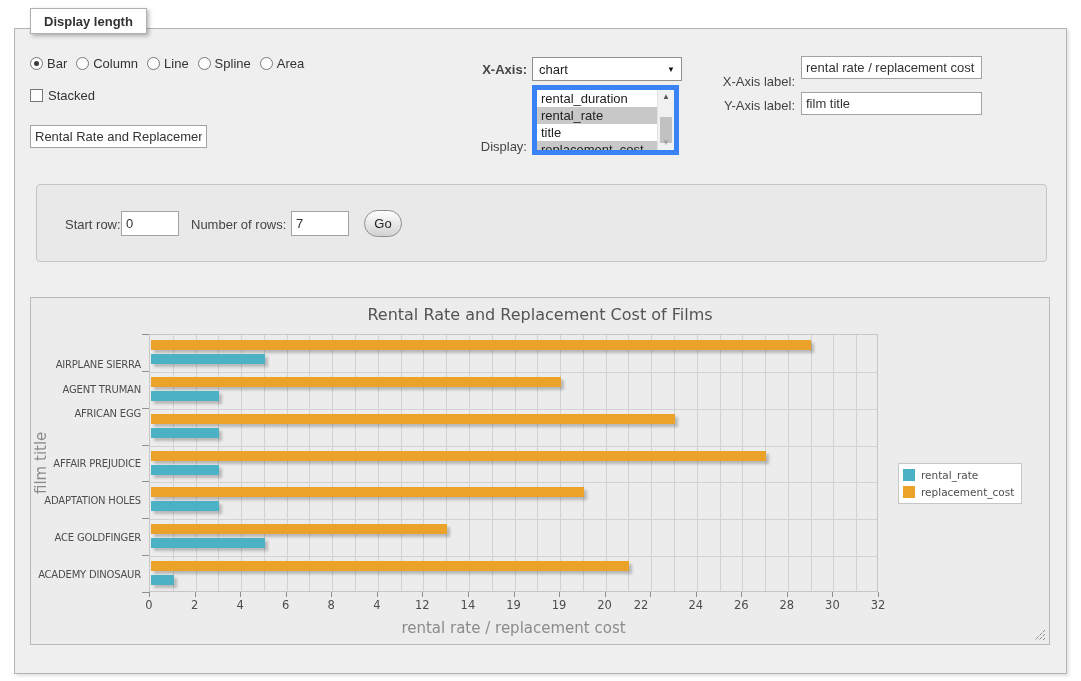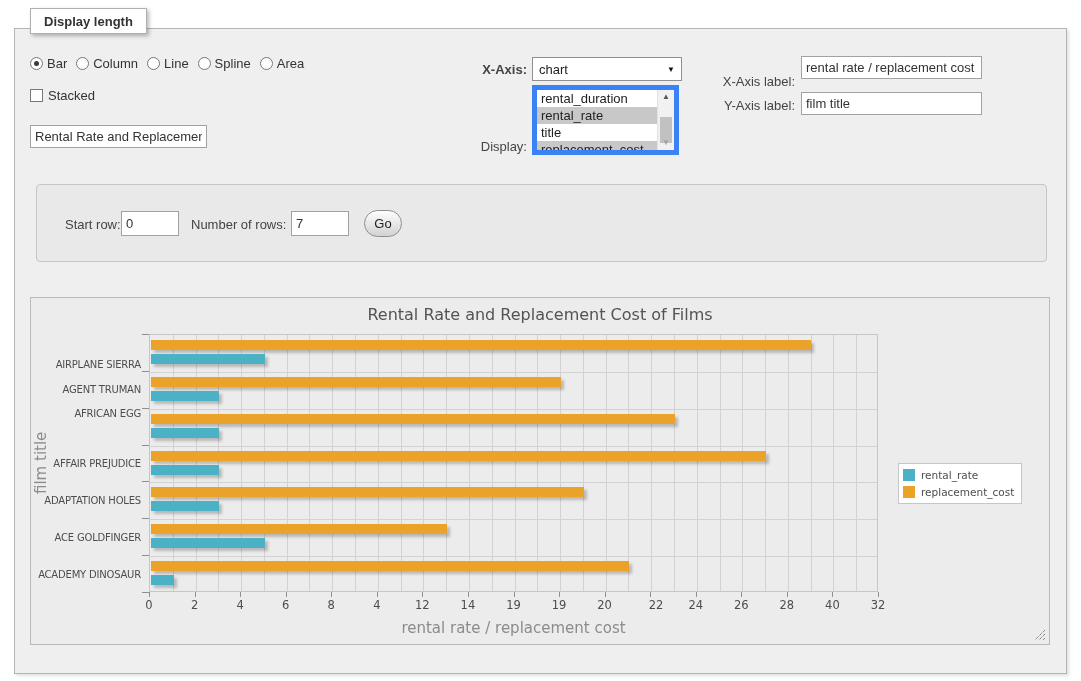--- a/index.html
+++ b/index.html
@@ -278,7 +278,7 @@
       <div class="tick-mark" style="left: 573.625px; top: 294px; width: 1px; height: 5px;"></div>
       <div class="x-tick-label" style="left: 573.625px;">20</div>
       <div class="tick-mark" style="left: 619.188px; top: 294px; width: 1px; height: 5px;"></div>
-      <div class="x-tick-label" style="left: 625px; text-align: center;">22</div>
+      <div class="x-tick-label" style="left: 610px; text-align: center;">22</div>
       <div class="tick-mark" style="left: 664.75px; top: 294px; width: 1px; height: 5px;"></div>
       <div class="x-tick-label" style="left: 664.75px;">24</div>
       <div class="tick-mark" style="left: 710.312px; top: 294px; width: 1px; height: 5px;"></div>

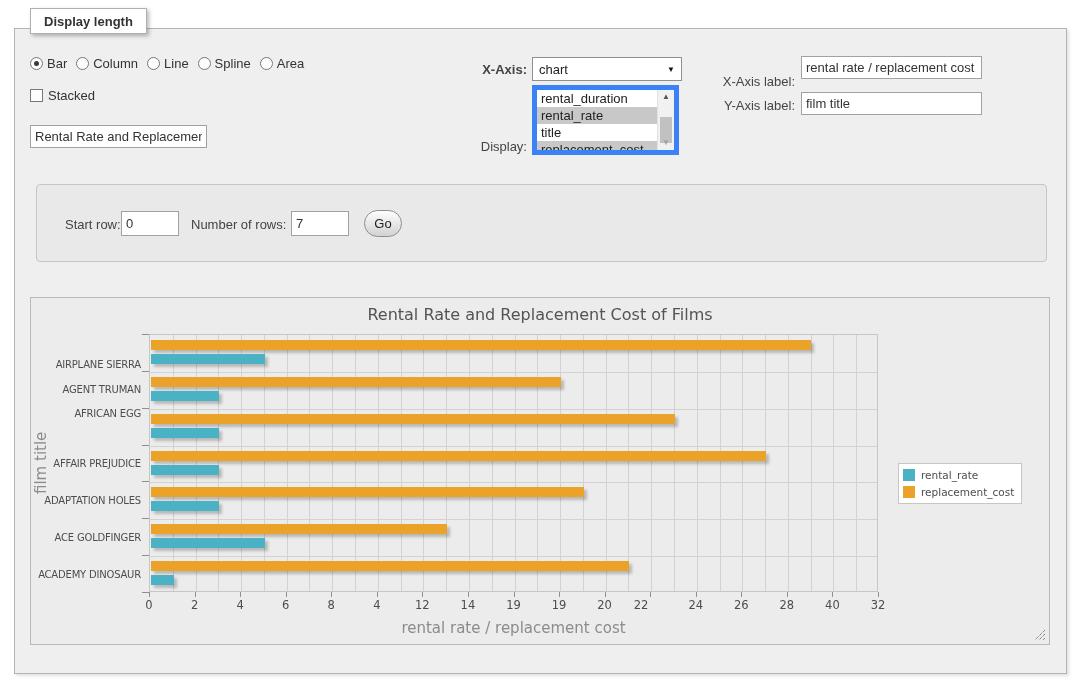--- a/index.html
+++ b/index.html
@@ -286,7 +286,7 @@
       <div class="tick-mark" style="left: 755.875px; top: 294px; width: 1px; height: 5px;"></div>
       <div class="x-tick-label" style="left: 755.875px;">28</div>
       <div class="tick-mark" style="left: 801.438px; top: 294px; width: 1px; height: 5px;"></div>
-      <div class="x-tick-label" style="left: 801.438px;">40</div>
+      <div class="x-tick-label" style="left: 801.438px;">30</div>
       <div class="tick-mark" style="left: 847px; top: 294px; width: 1px; height: 5px;"></div>
       <div class="x-tick-label" style="left: 847px;">32</div>
       <div class="cat-label" style="top: 61px;">AIRPLANE SIERRA</div>

